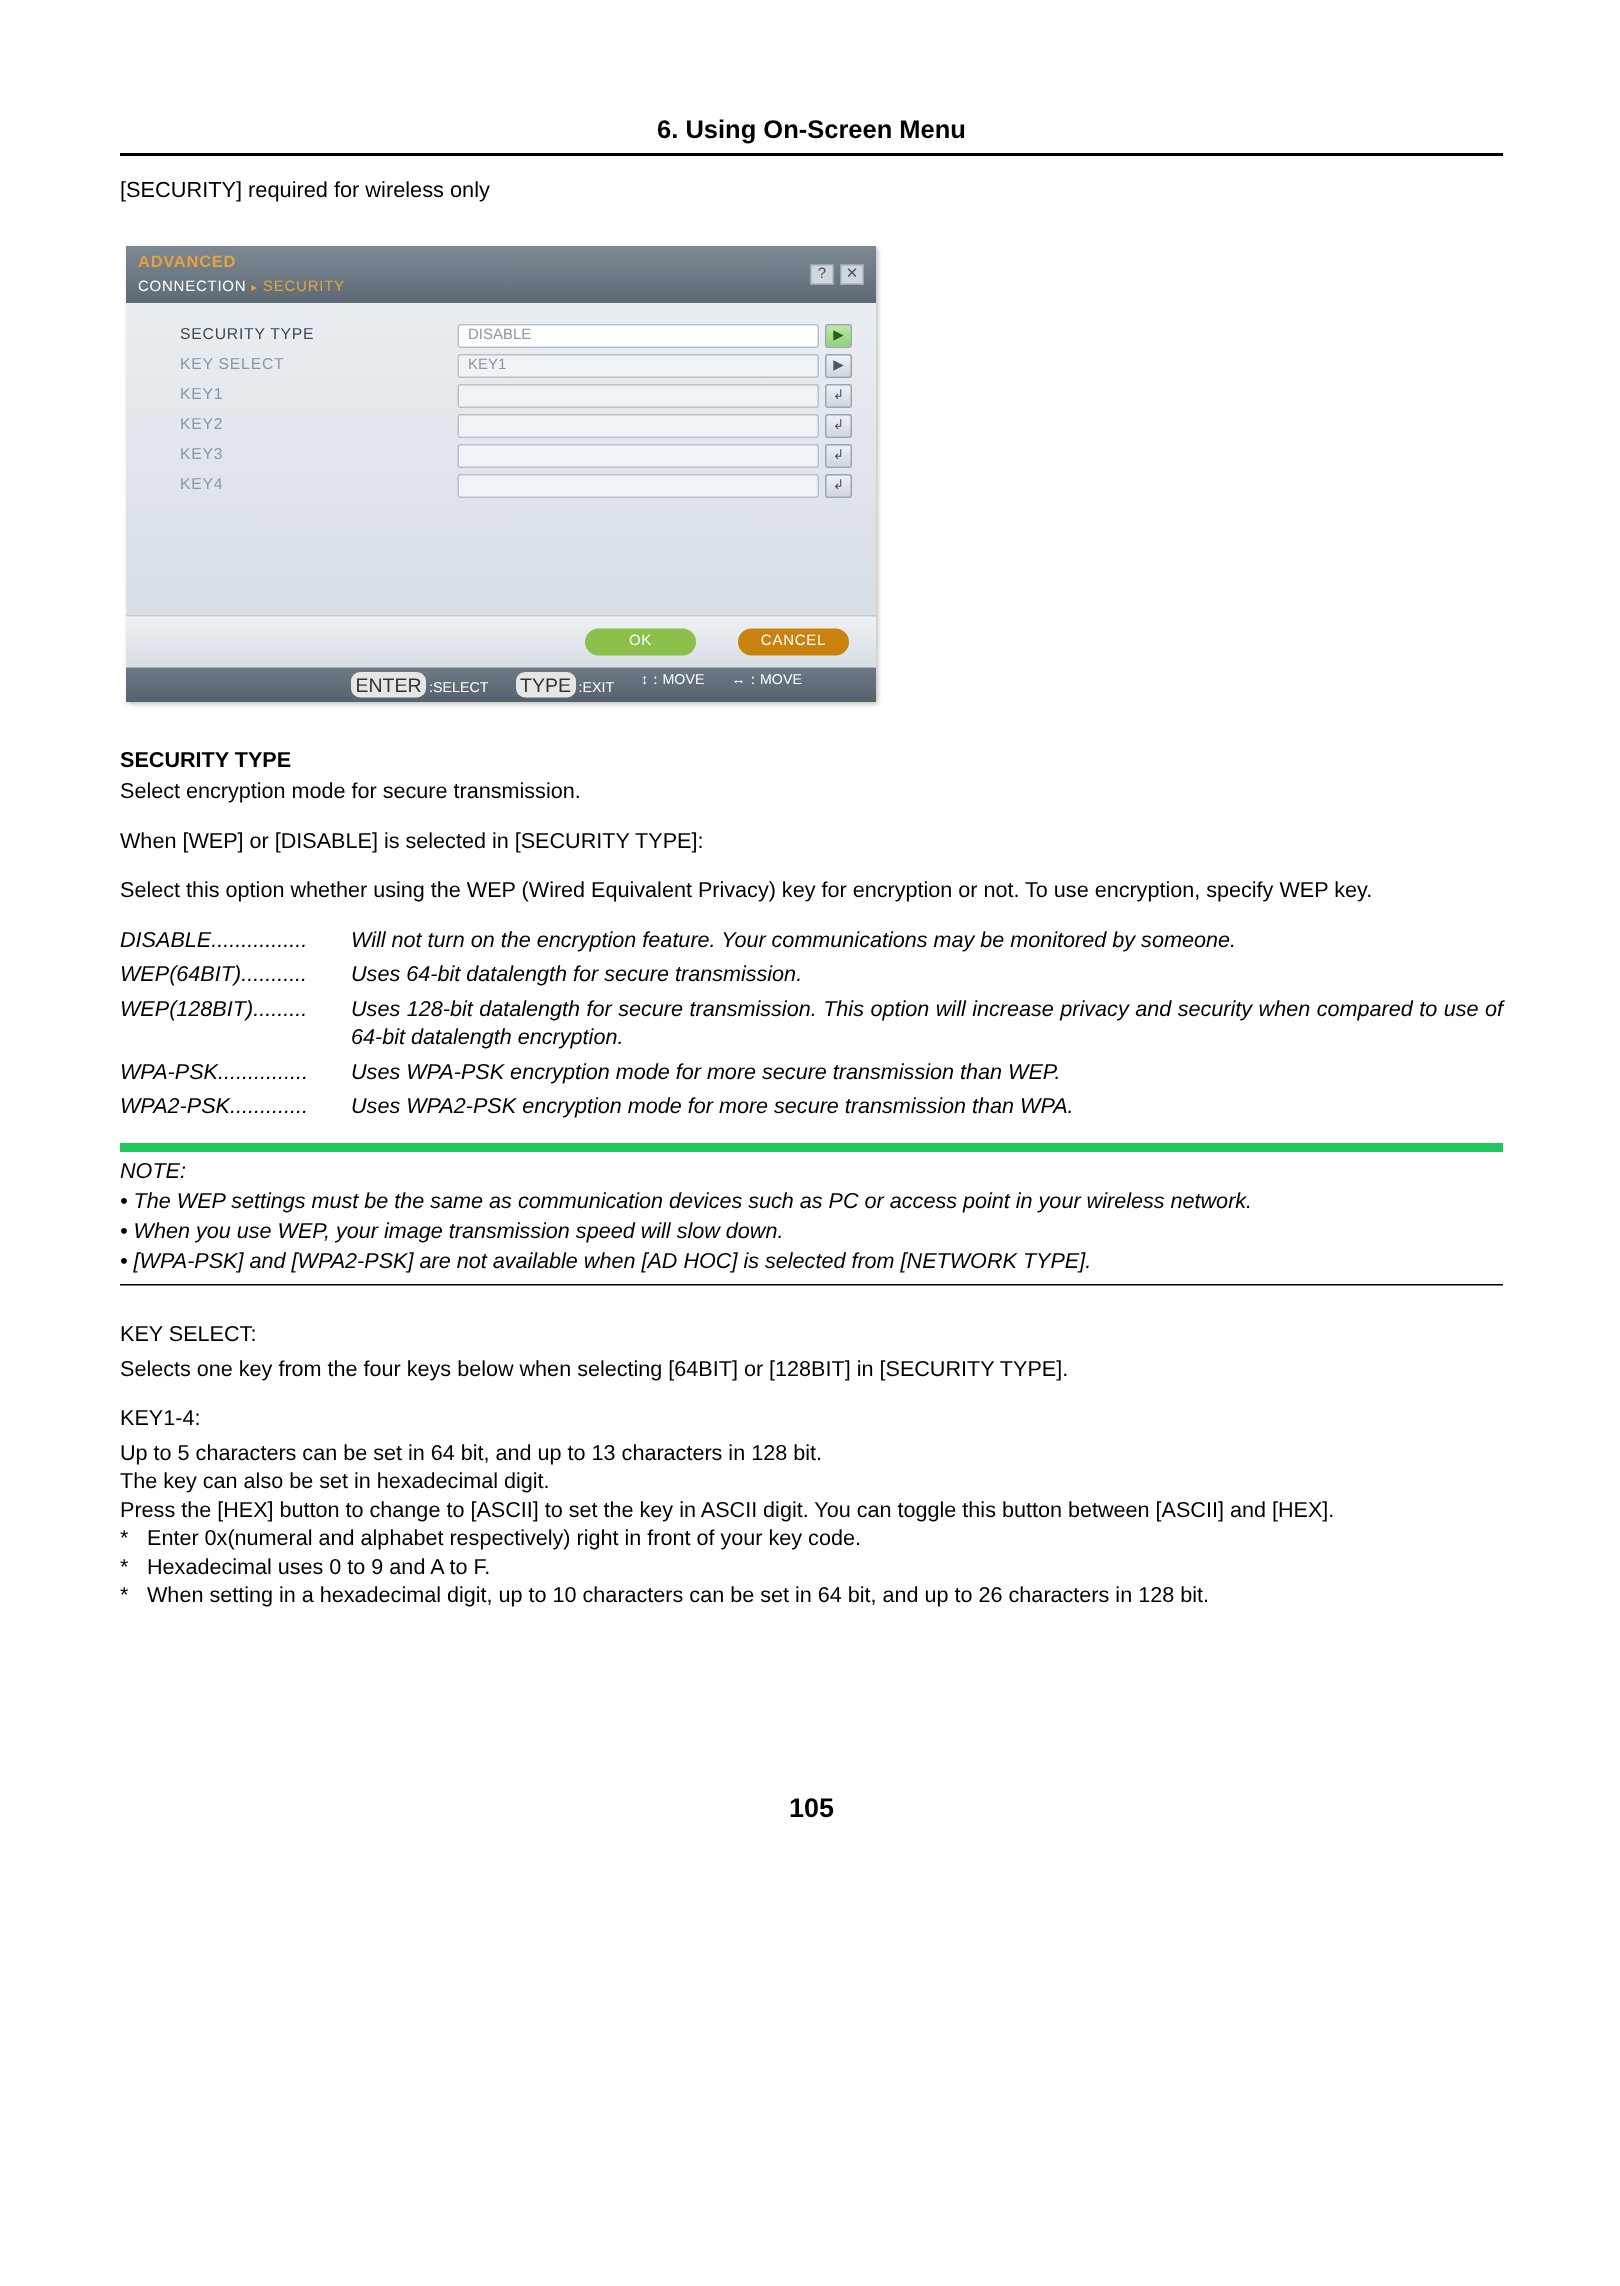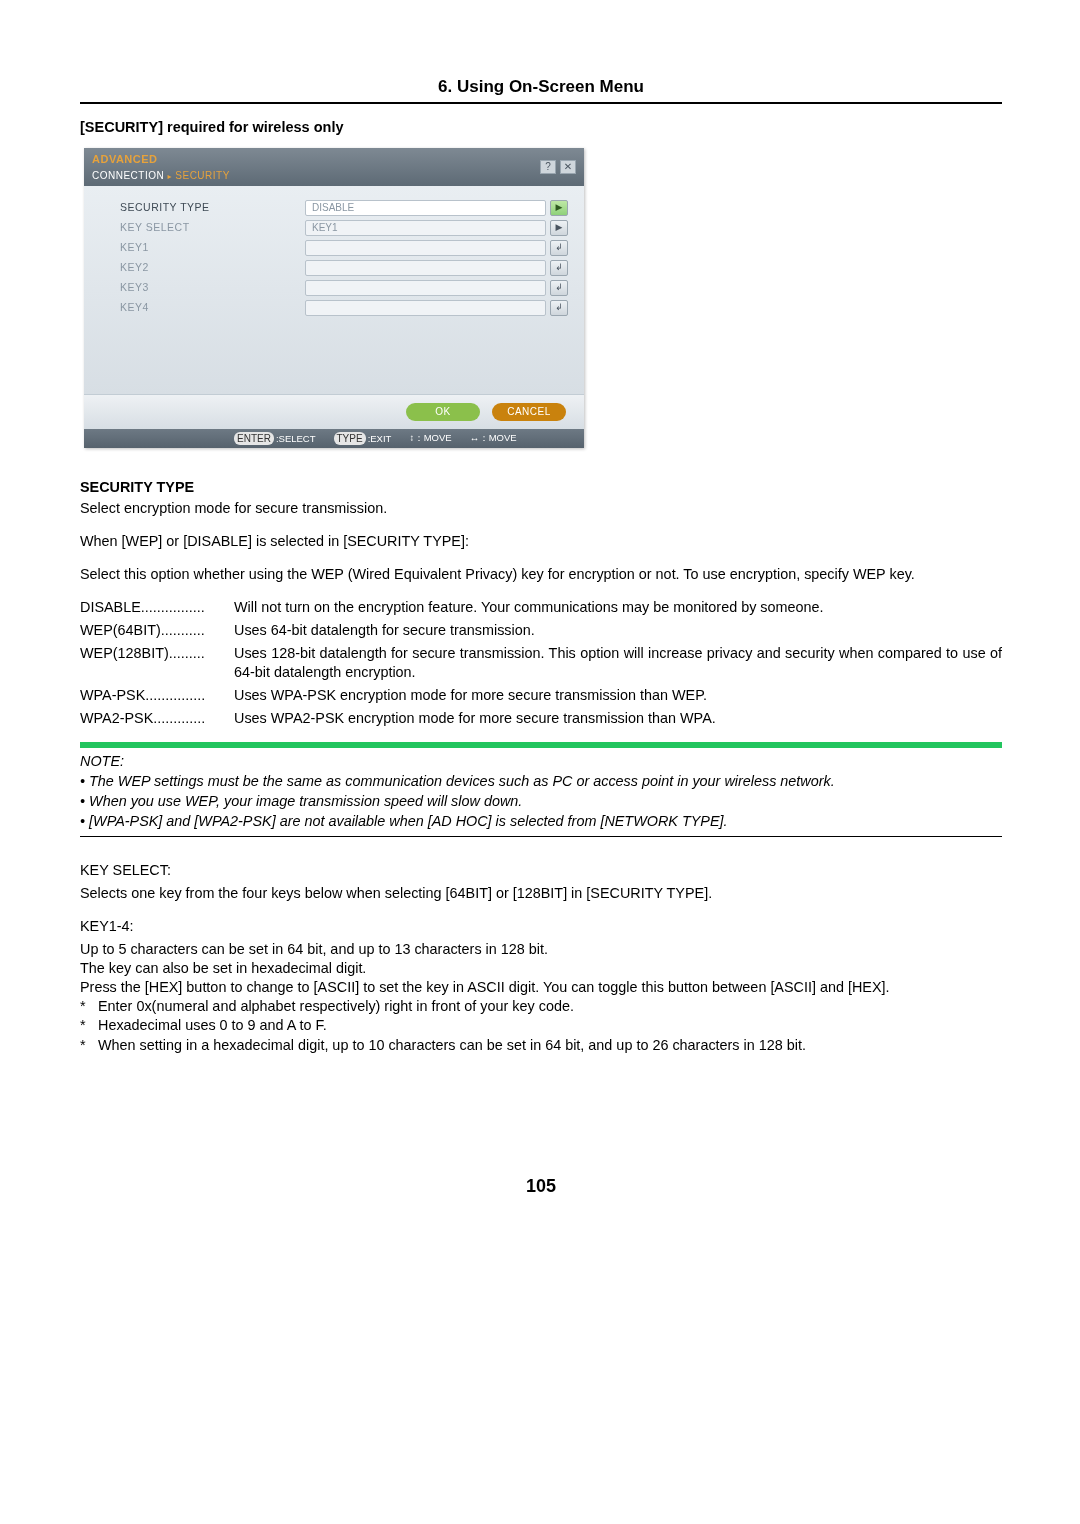--- a/index.html
+++ b/index.html
@@ -24,9 +24,9 @@
     margin-bottom: 14px;
   }
   .section-title {
-    font-weight: bold;
+    font-weight: normal;
     font-size: 14.5px;
-    margin-bottom: 10px;
+    margin-bottom: 26px;
   }
 
   

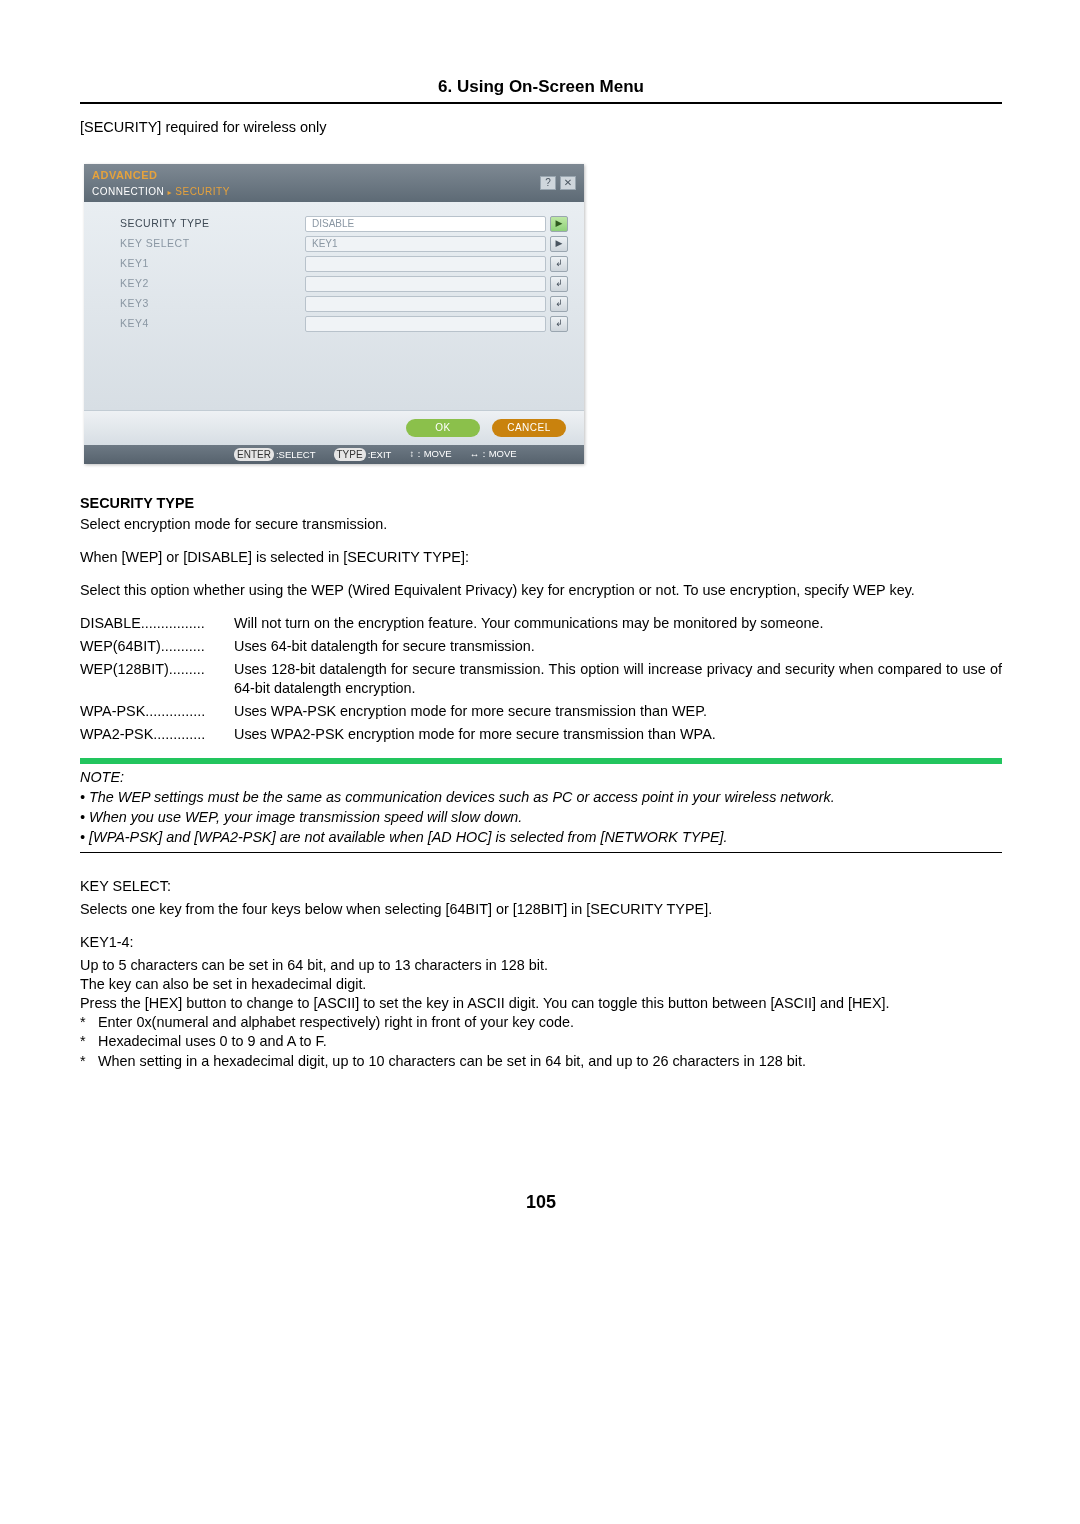--- a/index.html
+++ b/index.html
@@ -92,7 +92,7 @@
   .osd-btnbar {
     background: linear-gradient(#eef1f4,#d7dee4);
     padding: 8px 18px;
-    display: flex; justify-content: flex-end; gap: 12px;
+    display: flex; justify-content: flex-end; gap: 28px;
     border-top: 1px solid #c2ccd4;
   }
   .osd-btn {

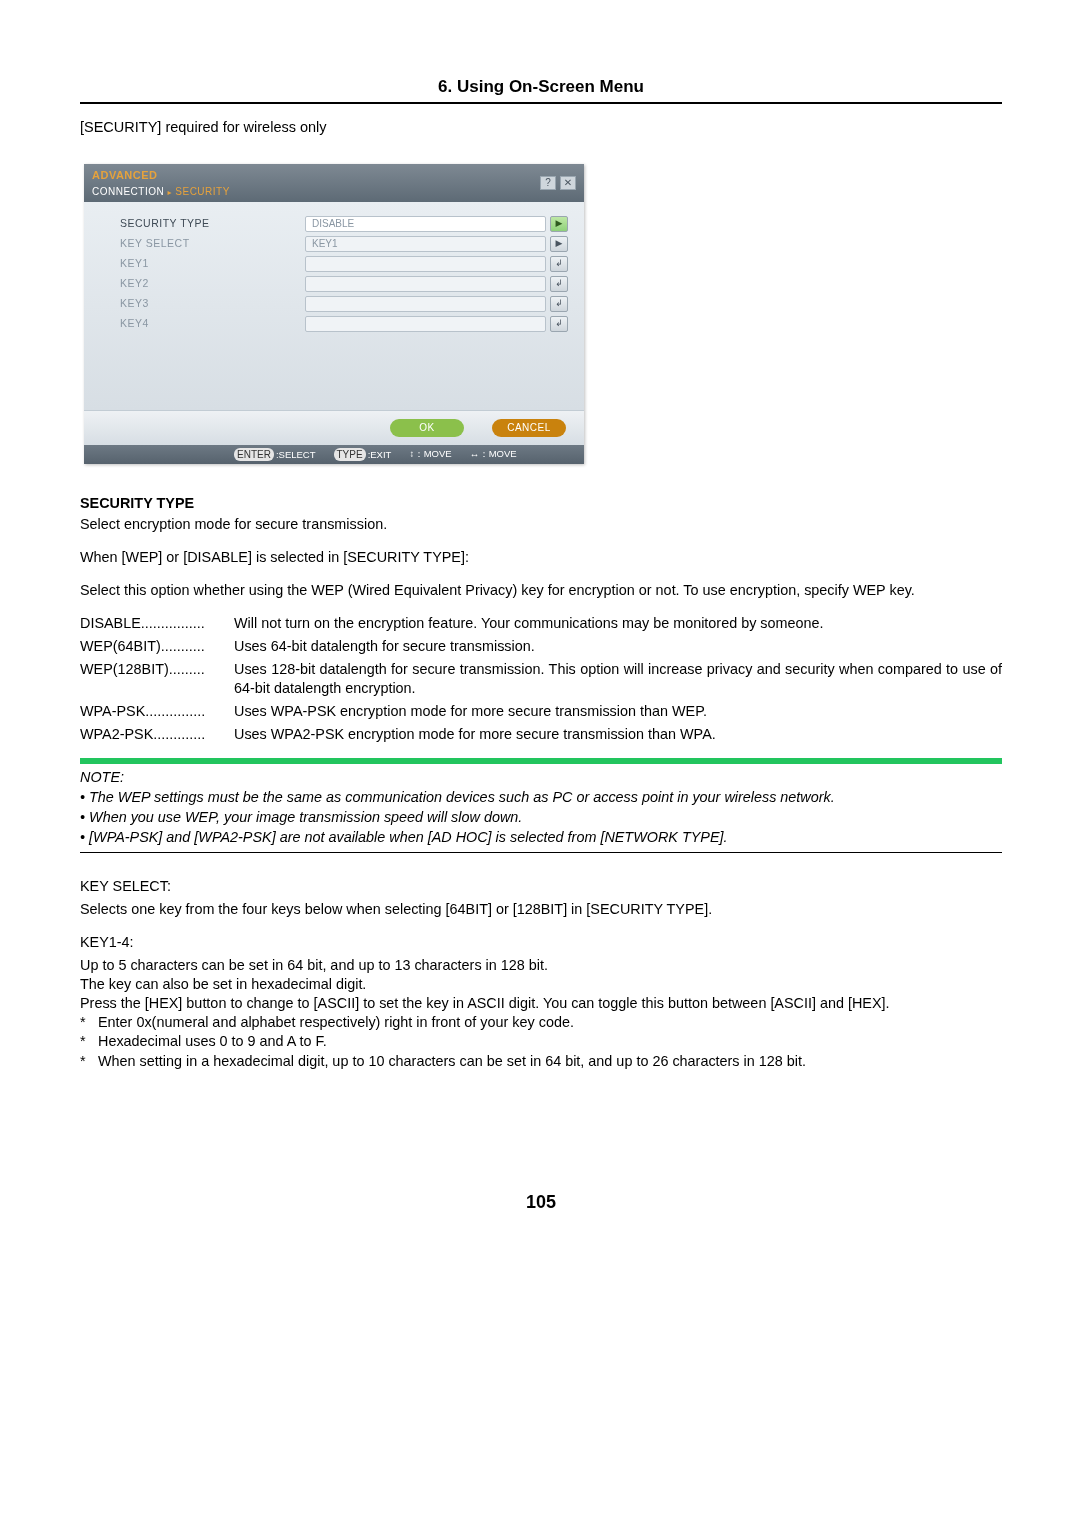--- a/index.html
+++ b/index.html
@@ -112,7 +112,7 @@
   }
   .osd-foot .key-pill{
     display:inline-block; padding:0 3px; border-radius:6px;
-    background:#e6e6e6; color:#333; font-size:10px; margin-right:2px;text-align:right;
+    background:#e6e6e6; color:#333; font-size:13px; margin-right:2px;text-align:right;
   }
 
   

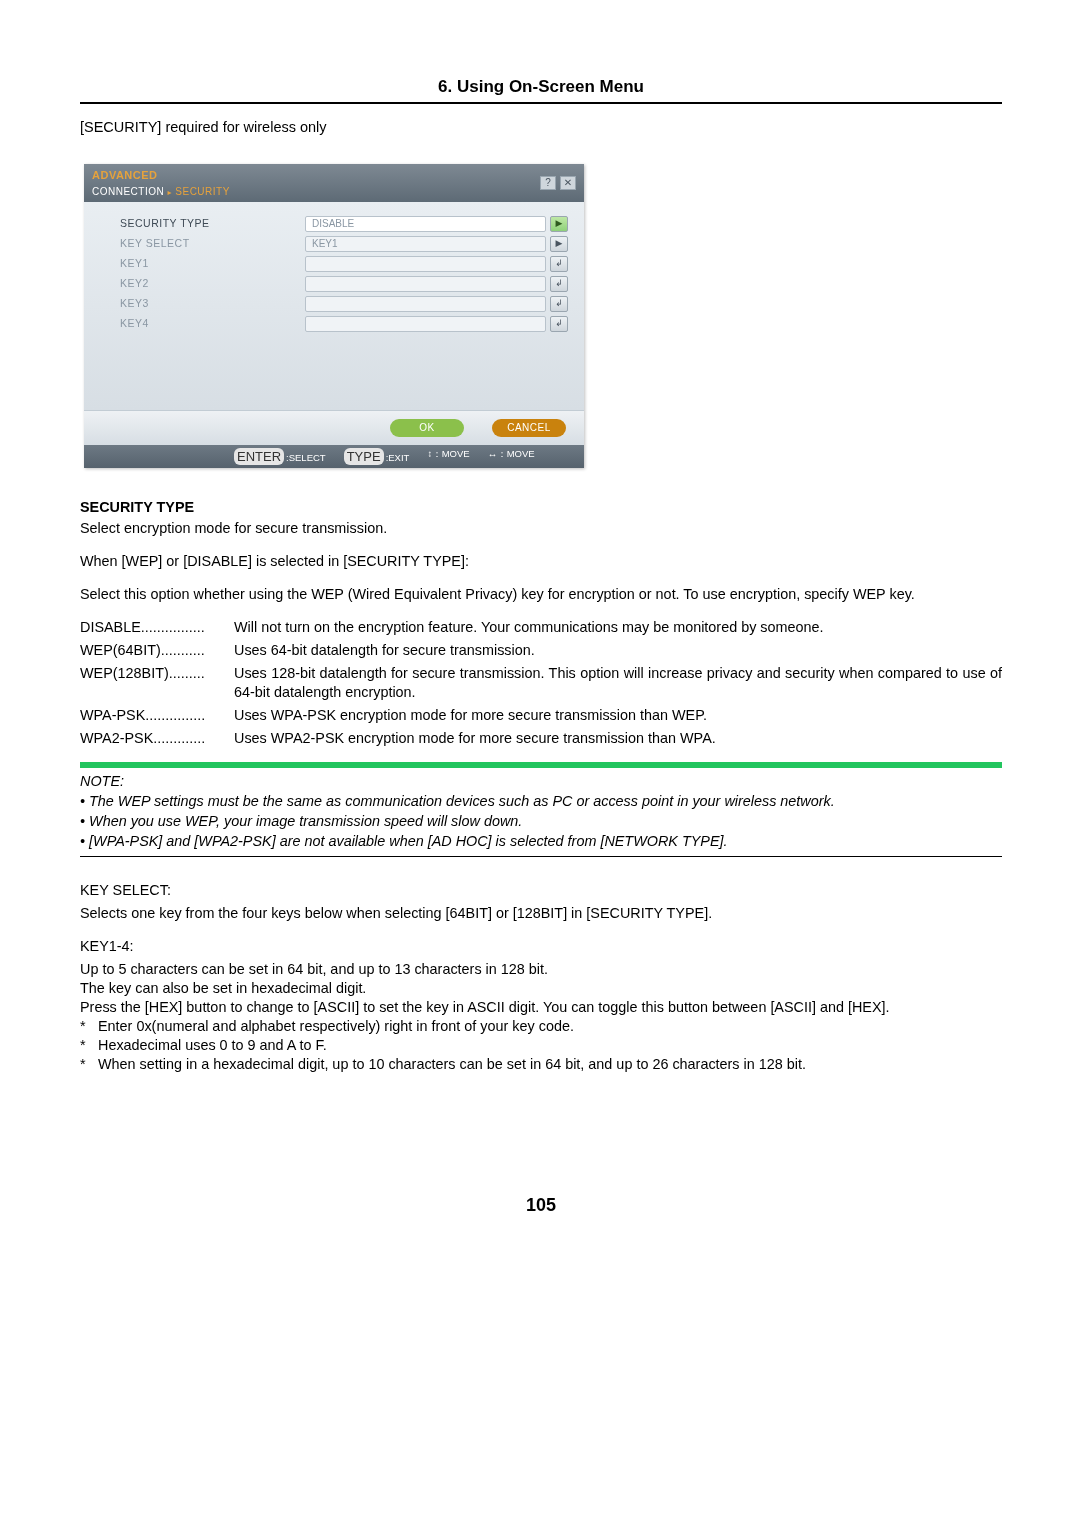--- a/index.html
+++ b/index.html
@@ -122,7 +122,7 @@
   .justify { text-align: justify; }
 
   .def-list { margin-top: 10px; margin-bottom: 14px; }
-  .def-row { display: flex; margin-bottom: 4px; }
+  .def-row { display: flex; margin-bottom: 4px; font-style: italic; }
   .def-term { width: 122px; white-space: nowrap; }
   .def-desc { flex: 1; padding-left: 2px; text-align: justify; margin-left: 30px; }
 

